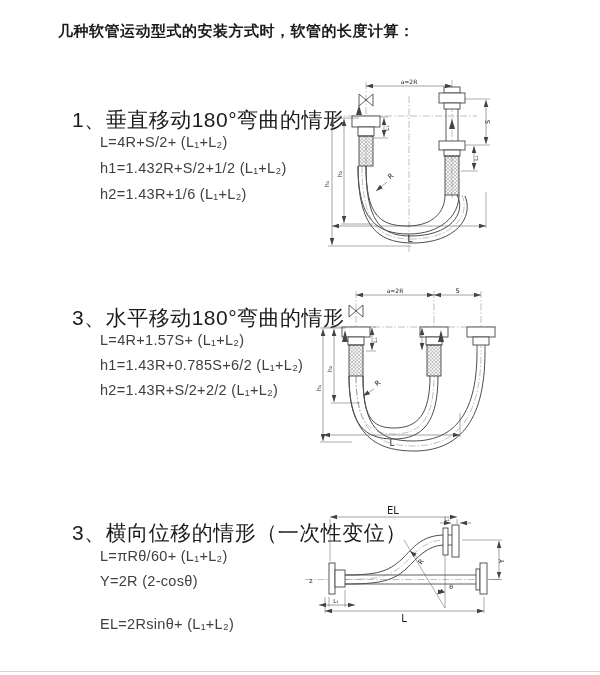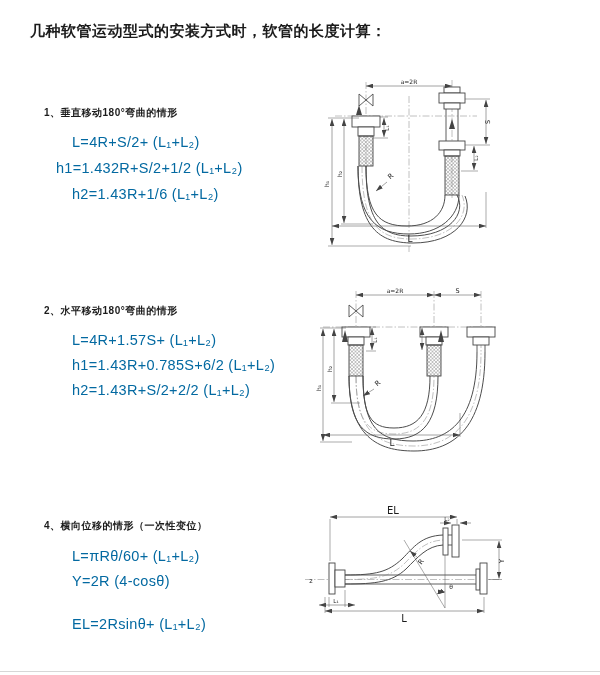--- a/index.html
+++ b/index.html
@@ -7,7 +7,7 @@
     width:600px;height:675px;position:relative;background:#ffffff;
     font-family:"Liberation Sans", sans-serif;color:#1b1b1b;overflow:hidden;
   }
-  .t{position:absolute;white-space:nowrap;}
+  .t{position:absolute;white-space:nowrap;margin-left:28px;}
   .title{font-size:15px;font-weight:bold;letter-spacing:.5px;}
   .heading{font-size:10px;font-weight:bold;letter-spacing:.5px;}
   .formula{font-size:14.5px;font-weight:500;color:#0369a1;letter-spacing:.3px;}

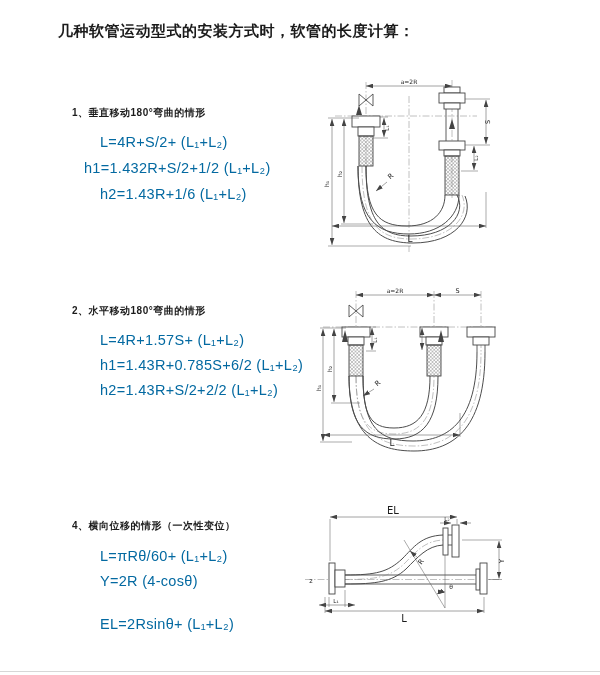--- a/index.html
+++ b/index.html
@@ -9,7 +9,7 @@
   }
   .t{position:absolute;white-space:nowrap;margin-left:28px;}
   .title{font-size:15px;font-weight:bold;letter-spacing:.5px;}
-  .heading{font-size:10px;font-weight:bold;letter-spacing:.5px;}
+  .heading{font-size:21px;font-weight:normal;letter-spacing:.5px;}
   .formula{font-size:14.5px;font-weight:500;color:#0369a1;letter-spacing:.3px;}
   svg{position:absolute;overflow:visible;}
   .hose{fill:none;stroke:#4d4d4d;stroke-width:1;}

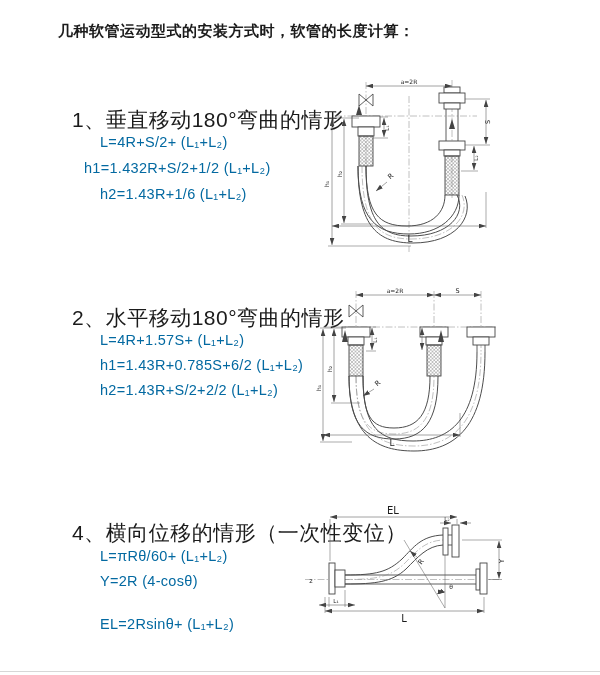--- a/index.html
+++ b/index.html
@@ -10,7 +10,7 @@
   .t{position:absolute;white-space:nowrap;margin-left:28px;}
   .title{font-size:15px;font-weight:bold;letter-spacing:.5px;}
   .heading{font-size:21px;font-weight:normal;letter-spacing:.5px;}
-  .formula{font-size:14.5px;font-weight:500;color:#0369a1;letter-spacing:.3px;}
+  .formula{font-size:14.5px;font-weight:500;color:#404040;letter-spacing:.3px;}
   svg{position:absolute;overflow:visible;}
   .hose{fill:none;stroke:#4d4d4d;stroke-width:1;}
   .pipe{fill:none;stroke:#4d4d4d;stroke-width:.9;}

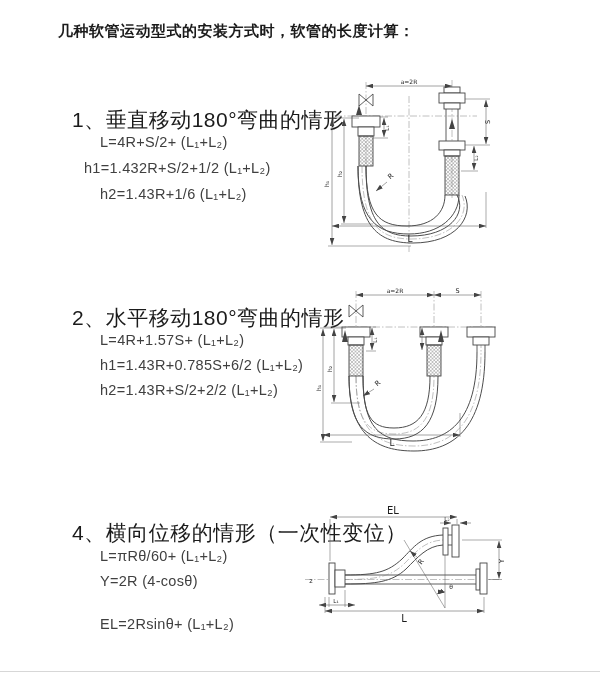--- a/index.html
+++ b/index.html
@@ -31,7 +31,7 @@
 
 <div class="t heading" style="left:44px;top:106px">1、垂直移动180°弯曲的情形</div>
 <div class="t formula" style="left:72px;top:134px">L=4R+S/2+ (L₁+L₂)</div>
-<div class="t formula" style="left:56px;top:160px">h1=1.432R+S/2+1/2 (L₁+L₂)</div>
+<div class="t formula" style="left:72px;top:160px">h1=1.432R+S/2+1/2 (L₁+L₂)</div>
 <div class="t formula" style="left:72px;top:186px">h2=1.43R+1/6 (L₁+L₂)</div>
 
 <div class="t heading" style="left:44px;top:304px">2、水平移动180°弯曲的情形</div>

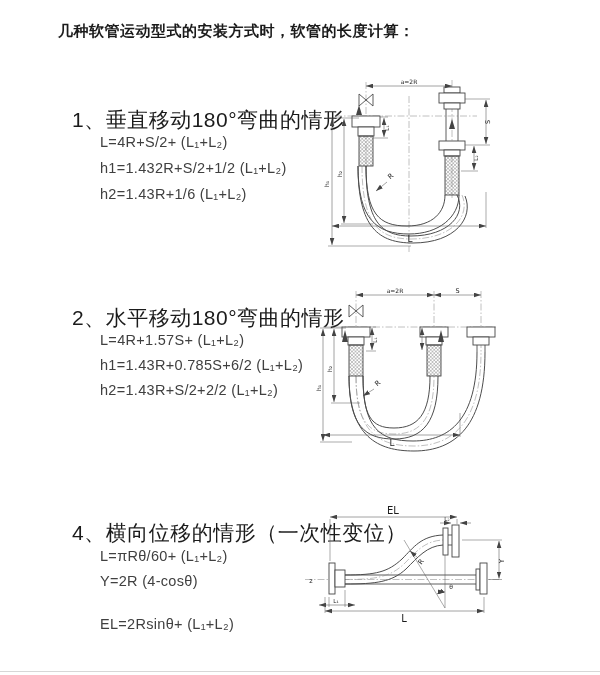--- a/index.html
+++ b/index.html
@@ -34,7 +34,7 @@
 <div class="t formula" style="left:72px;top:160px">h1=1.432R+S/2+1/2 (L₁+L₂)</div>
 <div class="t formula" style="left:72px;top:186px">h2=1.43R+1/6 (L₁+L₂)</div>
 
-<div class="t heading" style="left:44px;top:304px">2、水平移动180°弯曲的情形</div>
+<div class="t heading" style="left:44px;top:304px">3、水平移动180°弯曲的情形</div>
 <div class="t formula" style="left:72px;top:332px">L=4R+1.57S+ (L₁+L₂)</div>
 <div class="t formula" style="left:72px;top:357px">h1=1.43R+0.785S+6/2 (L₁+L₂)</div>
 <div class="t formula" style="left:72px;top:382px">h2=1.43R+S/2+2/2 (L₁+L₂)</div>

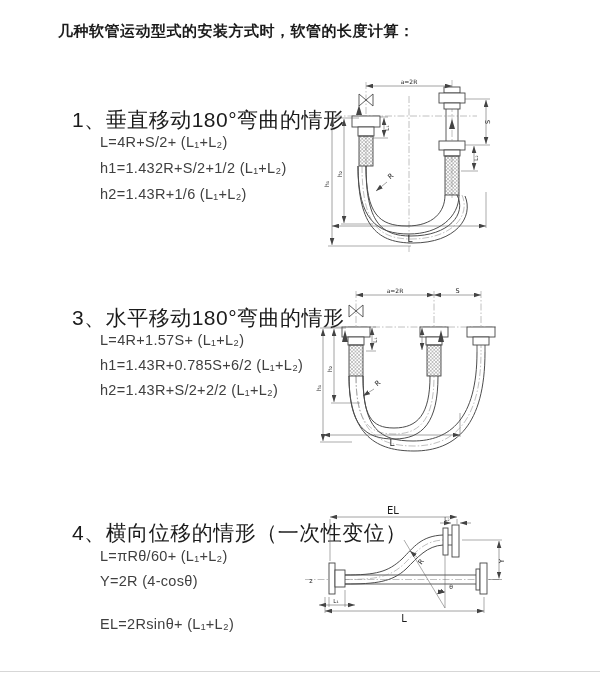--- a/index.html
+++ b/index.html
@@ -39,7 +39,7 @@
 <div class="t formula" style="left:72px;top:357px">h1=1.43R+0.785S+6/2 (L₁+L₂)</div>
 <div class="t formula" style="left:72px;top:382px">h2=1.43R+S/2+2/2 (L₁+L₂)</div>
 
-<div class="t heading" style="left:44px;top:519px">4、横向位移的情形（一次性变位）</div>
+<div class="t heading" style="left:44px;top:519px">3、横向位移的情形（一次性变位）</div>
 <div class="t formula" style="left:72px;top:548px">L=πRθ/60+ (L₁+L₂)</div>
 <div class="t formula" style="left:72px;top:573px">Y=2R (4-cosθ)</div>
 <div class="t formula" style="left:72px;top:616px">EL=2Rsinθ+ (L₁+L₂)</div>

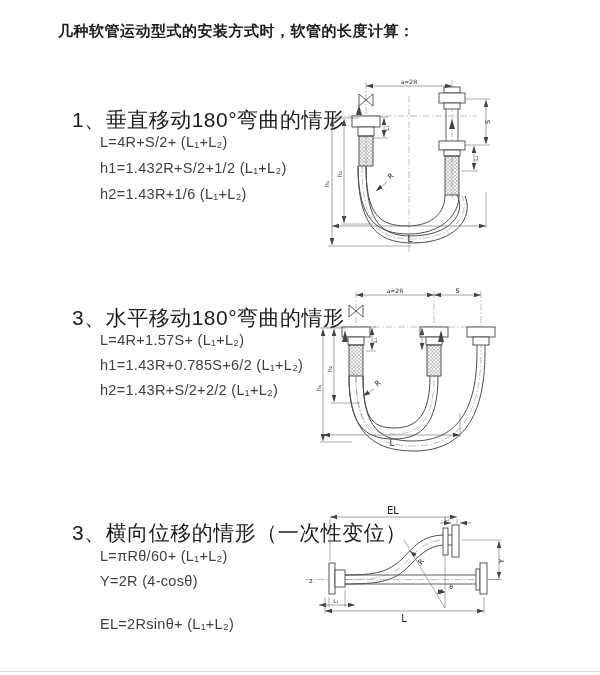--- a/index.html
+++ b/index.html
@@ -41,7 +41,7 @@
 
 <div class="t heading" style="left:44px;top:519px">3、横向位移的情形（一次性变位）</div>
 <div class="t formula" style="left:72px;top:548px">L=πRθ/60+ (L₁+L₂)</div>
-<div class="t formula" style="left:72px;top:573px">Y=2R (4-cosθ)</div>
+<div class="t formula" style="left:72px;top:573px">Y=2R (2-cosθ)</div>
 <div class="t formula" style="left:72px;top:616px">EL=2Rsinθ+ (L₁+L₂)</div>
 
 <svg style="left:315px;top:74px" width="240" height="184" viewBox="0 0 240 184">

